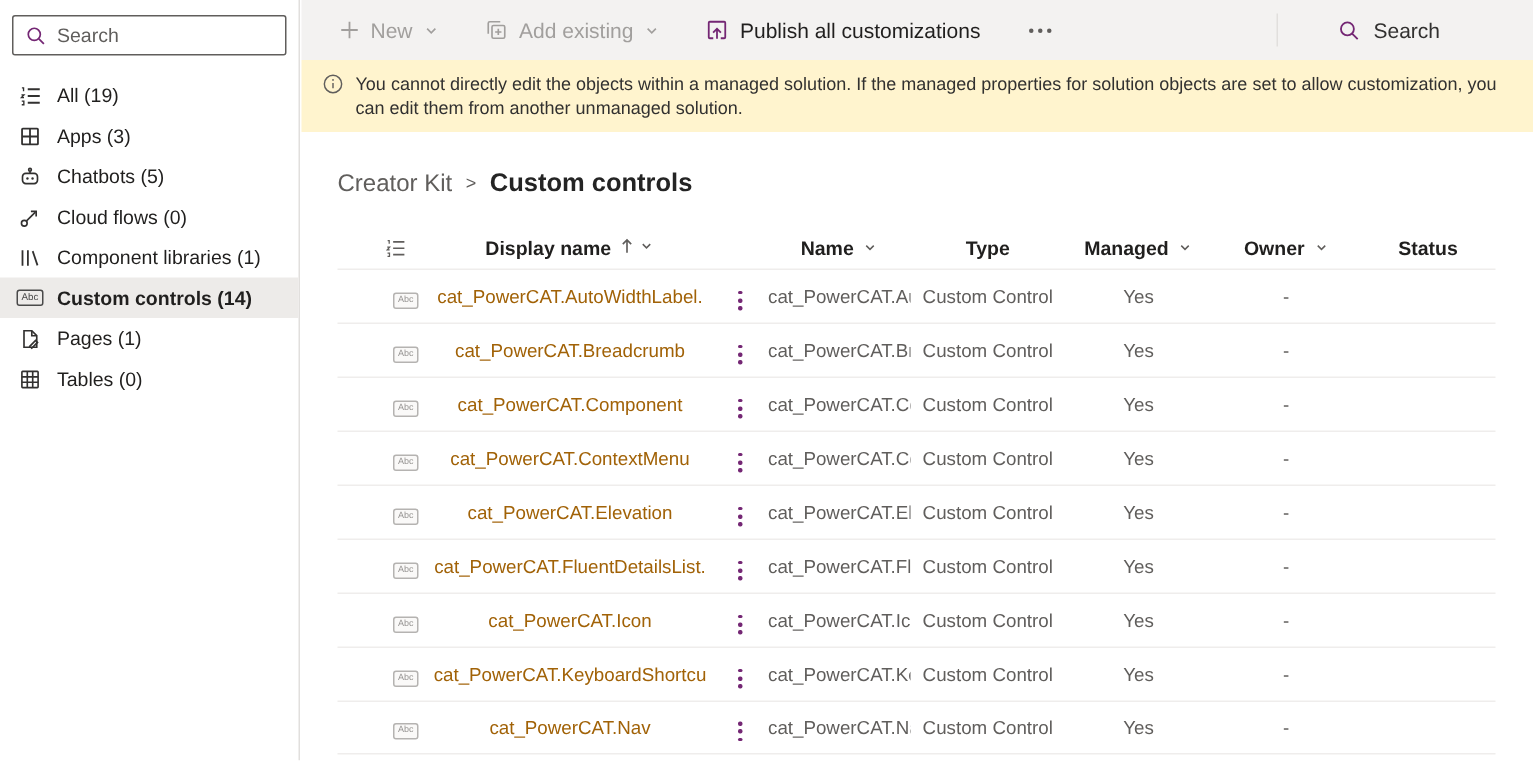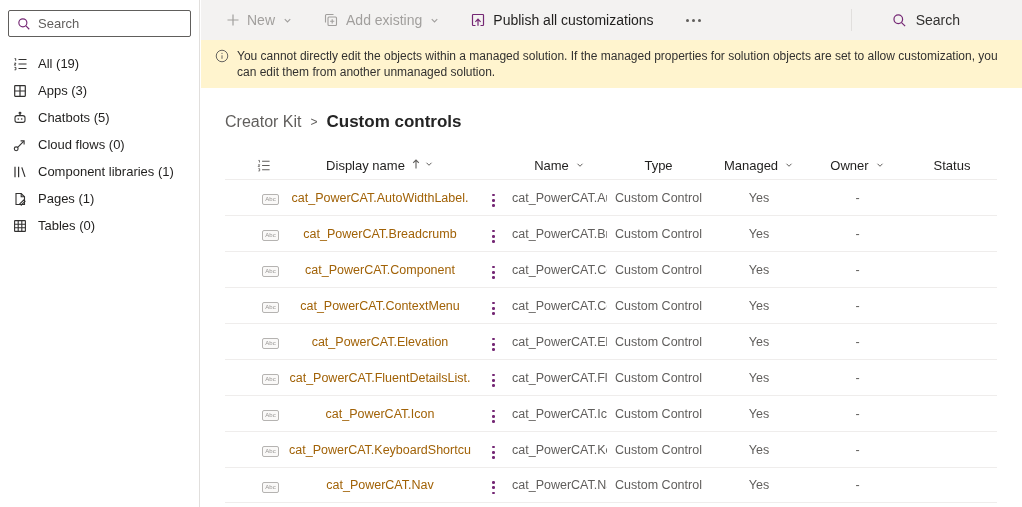--- a/index.html
+++ b/index.html
@@ -72,7 +72,7 @@
 
   
   .grid { margin-top:20px; width:772px; }
-  .t-header { display:flex; align-items:center; height:27px; font-size:13px; font-weight:normal; color:#201f1e; }
+  .t-header { display:flex; align-items:center; height:27px; font-size:13px; font-weight:bold; color:#201f1e; }
   .t-header .hsort { display:inline-flex; align-items:center; gap:3px; margin-left:6px; color:#605e5c; font-weight:normal; }
   .t-body .t-row {
     display:flex; align-items:center; height:36px; border-top:1px solid #efedec;

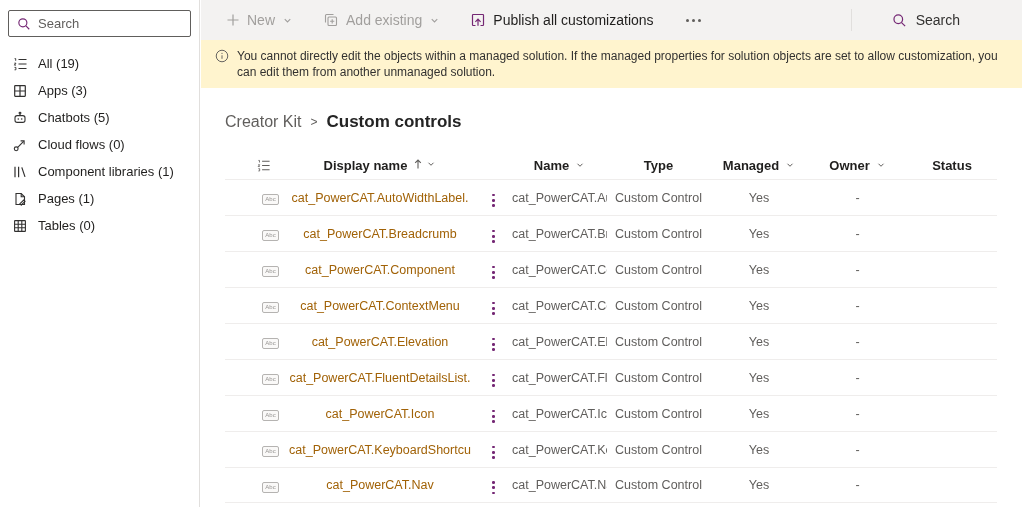--- a/index.html
+++ b/index.html
@@ -160,6 +160,12 @@
         </span>
         <span>Component libraries (1)</span>
       </div>
+      <div class="nav-item selected">
+        <span class="n-icon">
+            <span class="abc-box">Abc</span>
+          </span>
+        <span>Custom controls (14)</span>
+      </div>
       <div class="nav-item">
         <span class="n-icon">
           <svg width="16" height="16" viewBox="0 0 16 16" fill="none" stroke="currentColor" stroke-width="1.1">

